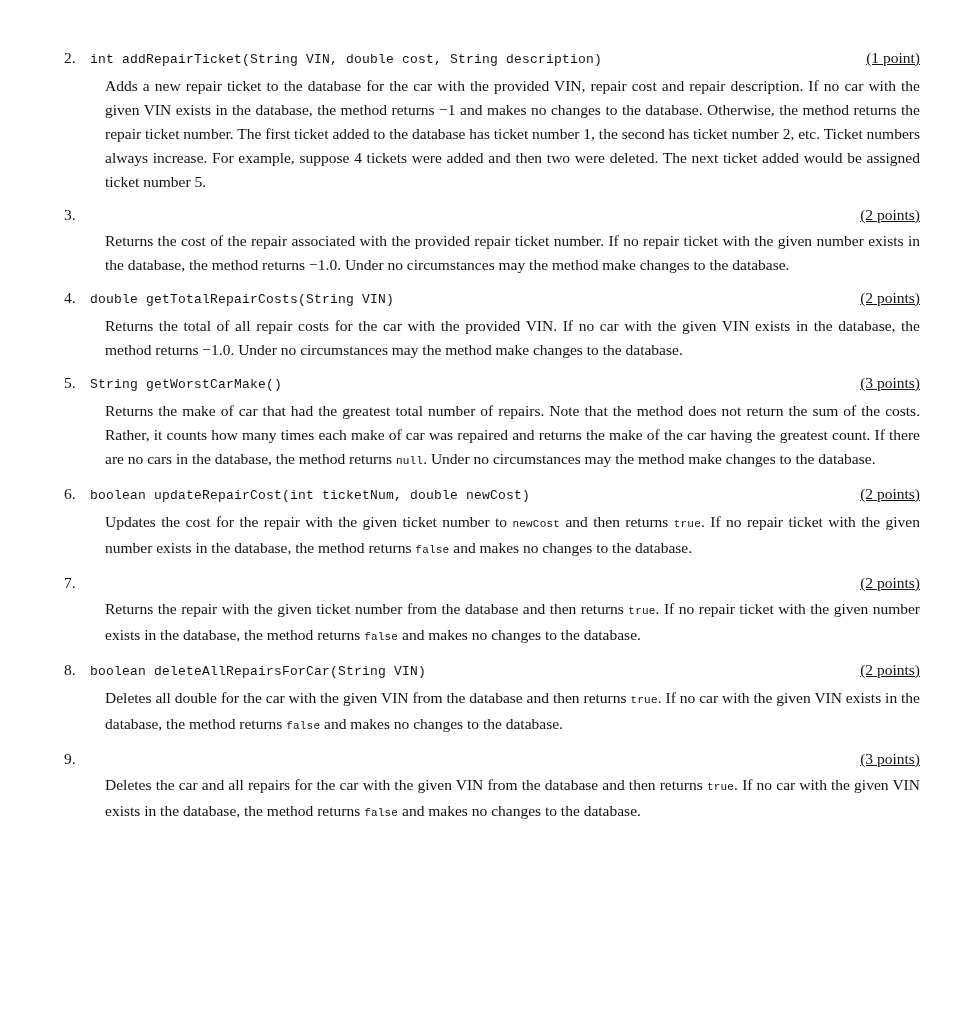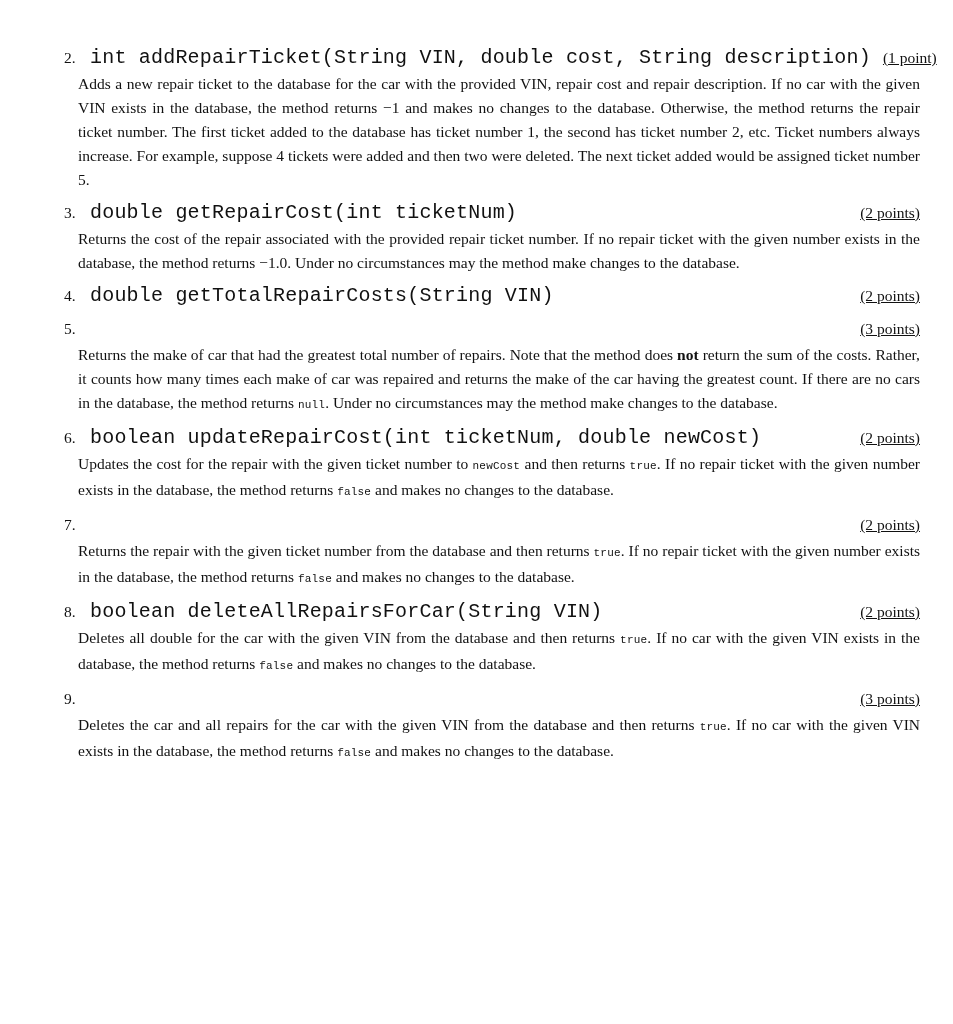--- a/index.html
+++ b/index.html
@@ -35,7 +35,7 @@
   }
   .sig {
     font-family: "Liberation Mono", monospace;
-    font-size: 20px;
+    font-size: 13px;
     letter-spacing: 0.2px;
   }
   .pts {

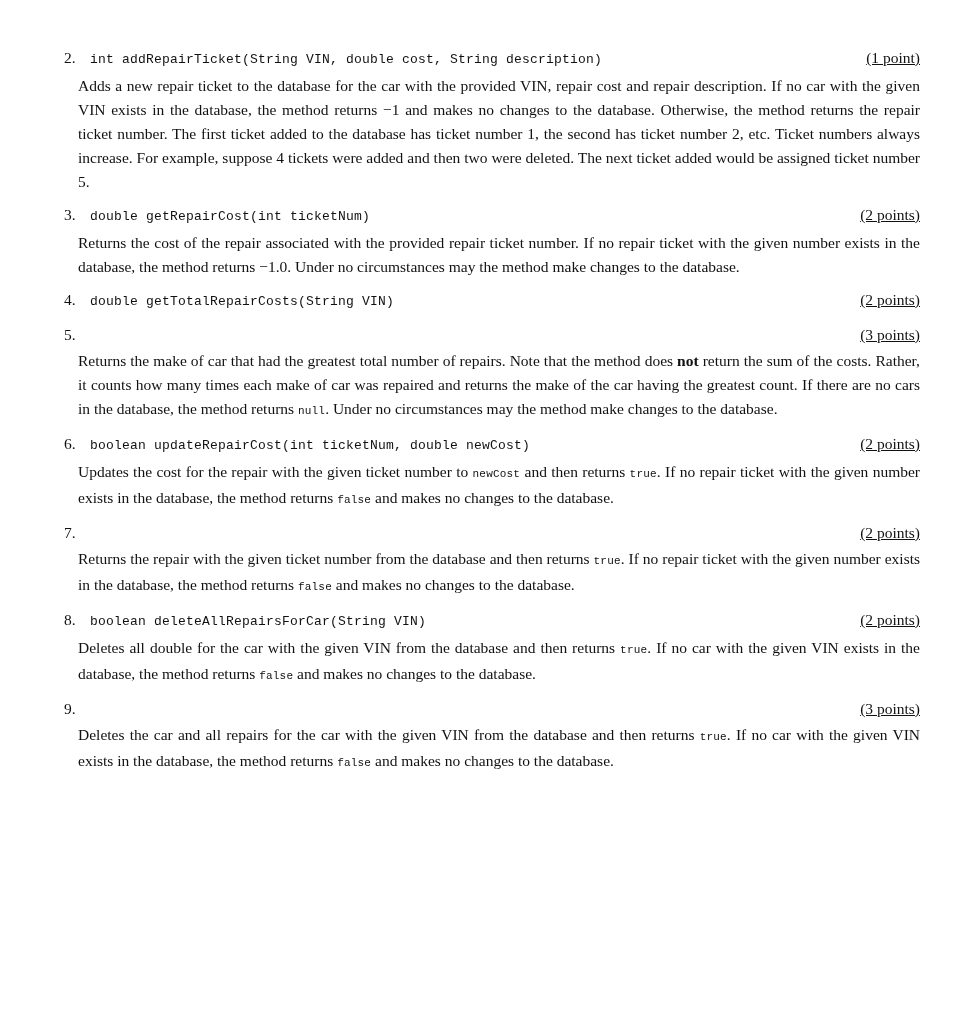--- a/index.html
+++ b/index.html
@@ -45,7 +45,7 @@
     text-decoration: underline;
   }
   .desc {
-    margin: 2px 0 0 14px;
+    margin: 2px 0 0 41px;
     font-size: 15.5px;
     line-height: 24px;
     text-align: justify;

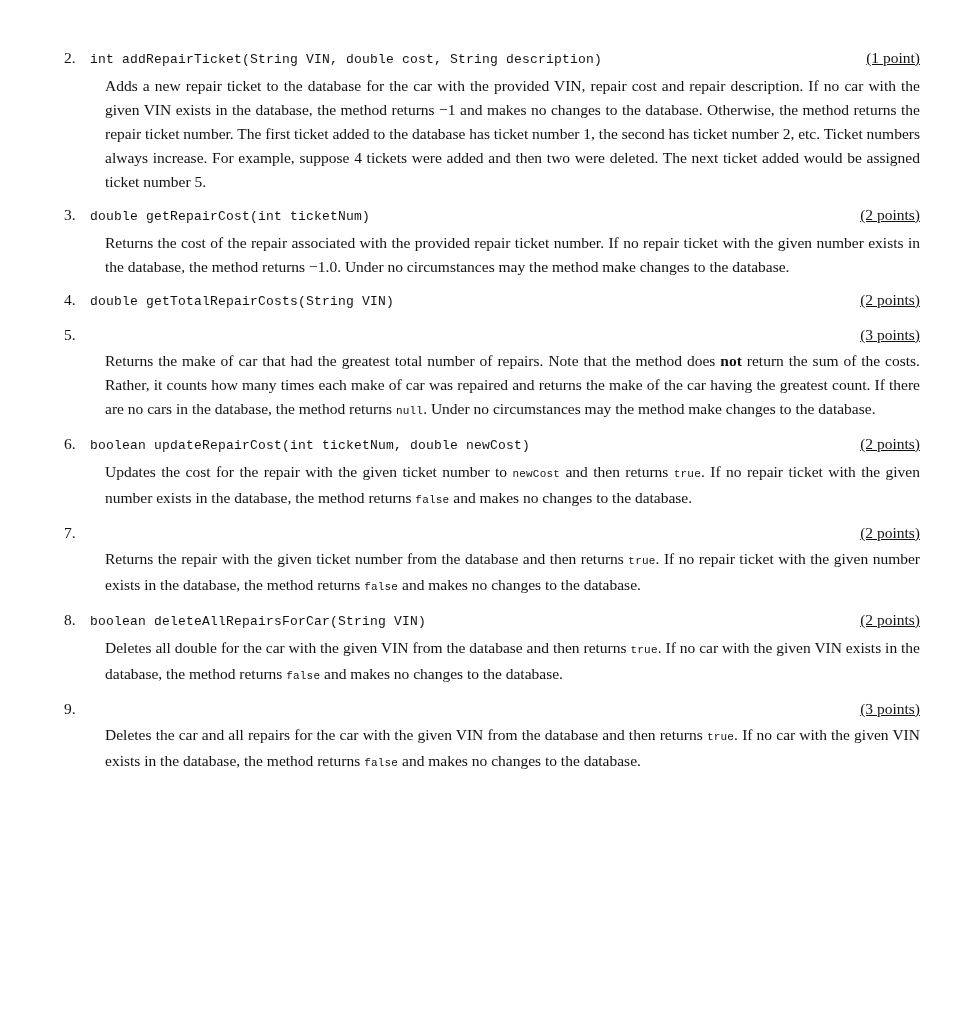--- a/index.html
+++ b/index.html
@@ -76,7 +76,6 @@
   <div class="item">
     <div class="item-head">
       <span class="num">3.</span>
-      <code class="sig">double getRepairCost(int ticketNum)</code>
       <span class="pts">(2 points)</span>
     </div>
     <p class="desc"><span>Returns the cost of the repair associated with the provided repair ticket number. If no repair ticket with the given number exists in the database, the method returns −1.0. Under no circumstances may the method make changes to the database.</span></p>

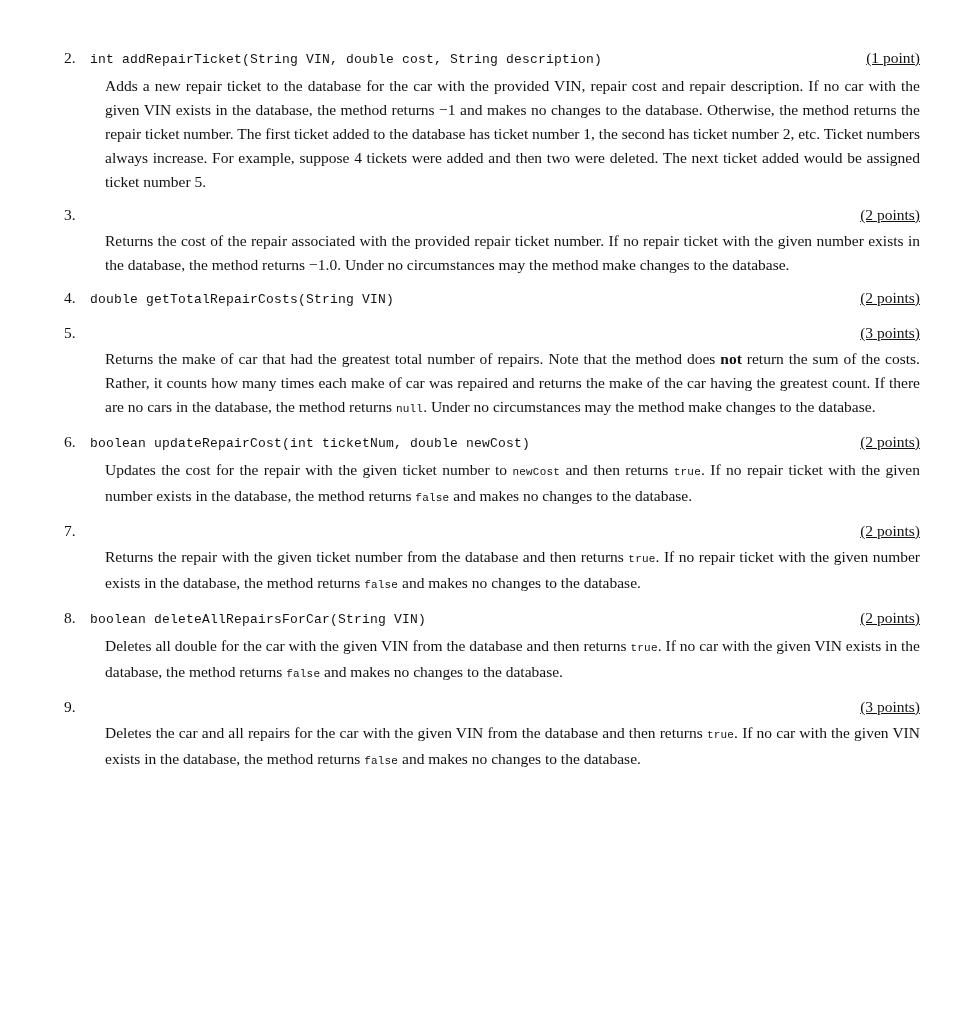--- a/index.html
+++ b/index.html
@@ -87,6 +87,7 @@
       <code class="sig">double getTotalRepairCosts(String VIN)</code>
       <span class="pts">(2 points)</span>
     </div>
+    <p class="desc"><span>Returns the total of all repair costs for the car with the provided VIN. If no car with the given VIN exists in the database, the method returns −1.0. Under no circumstances may the method make changes to the database.</span></p>
   </div>
 
   <div class="item">

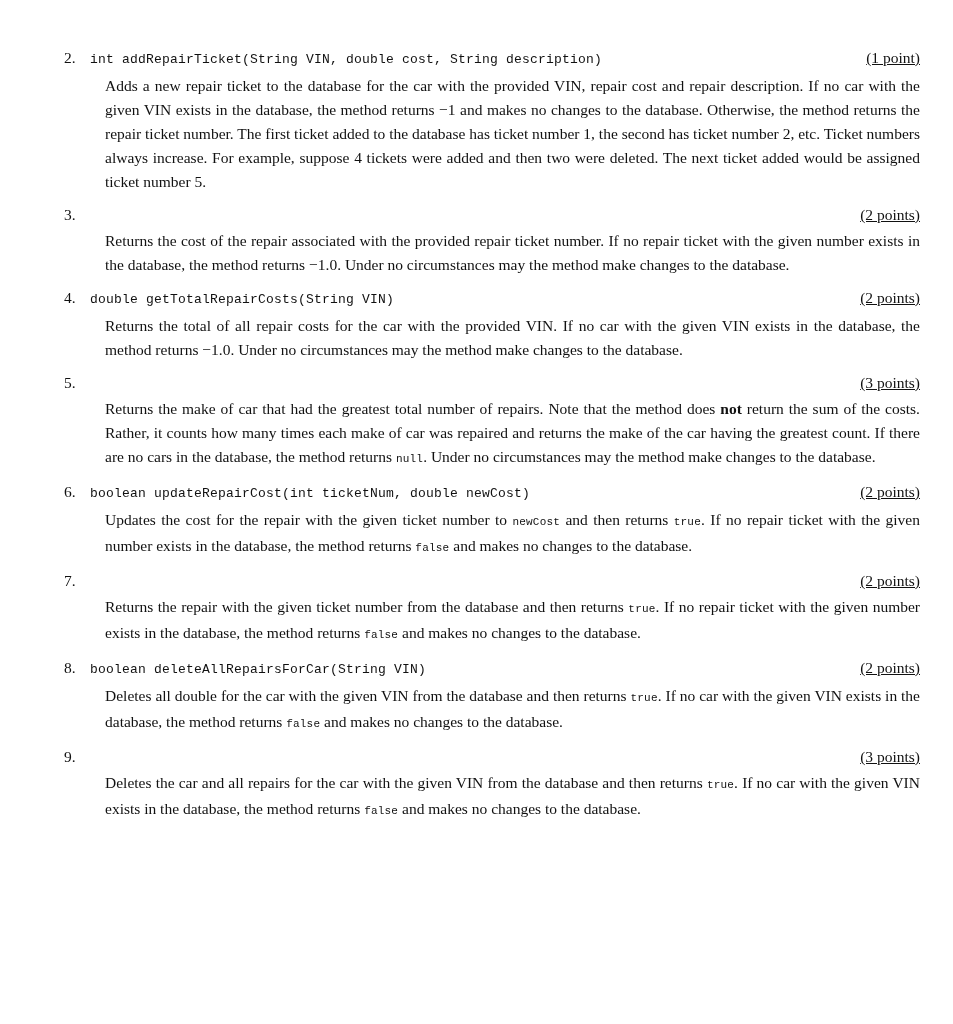--- a/index.html
+++ b/index.html
@@ -93,6 +93,7 @@
   <div class="item">
     <div class="item-head">
       <span class="num">5.</span>
+      <code class="sig">String getWorstCarMake()</code>
       <span class="pts">(3 points)</span>
     </div>
     <p class="desc"><span>Returns the make of car that had the greatest total number of repairs. Note that the method does </span><span class="bold-inline">not</span><span> return the sum of the costs. Rather, it counts how many times each make of car was repaired and returns the make of the car having the greatest count. If there are no cars in the database, the method returns </span><span class="code-inline">null</span><span>. Under no circumstances may the method make changes to the database.</span></p>

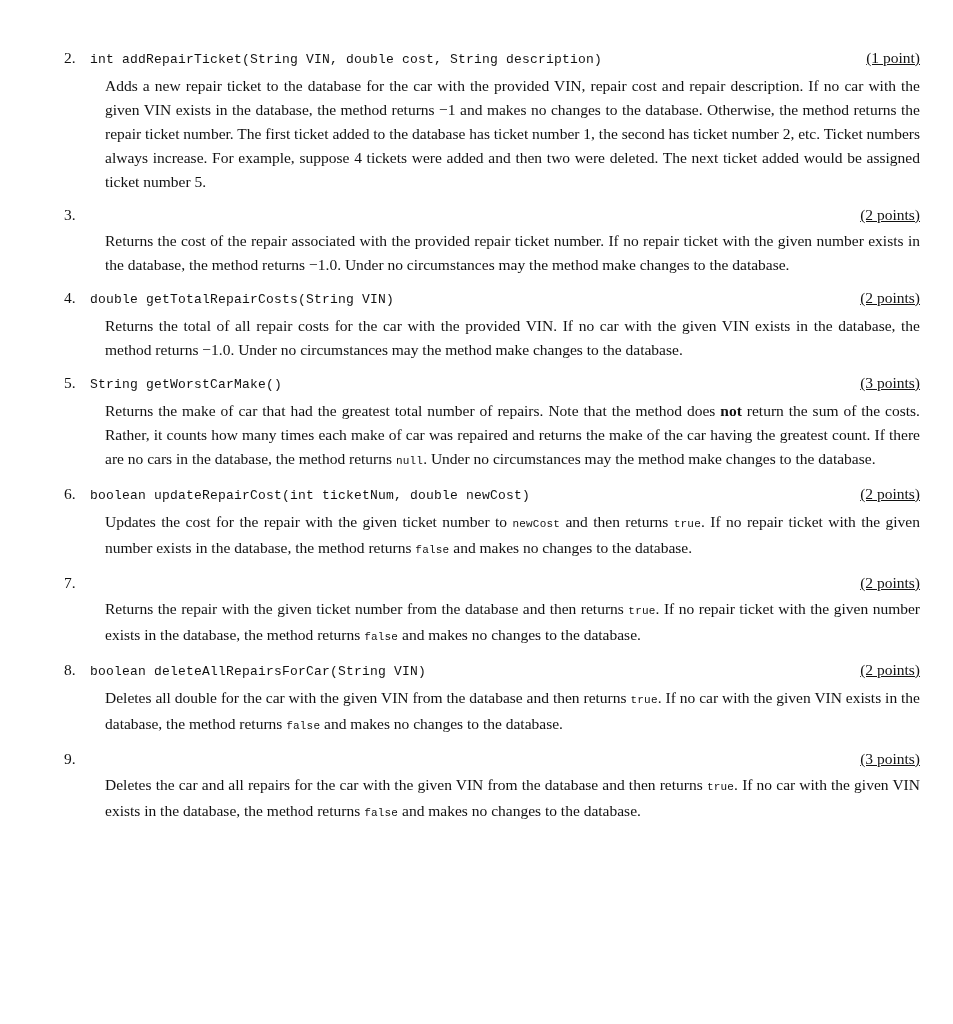--- a/index.html
+++ b/index.html
@@ -56,7 +56,7 @@
     letter-spacing: 0.2px;
   }
   .bold-inline {
-    font-weight: bold;
+    font-weight: normal;
   }
 </style>
 </head>

